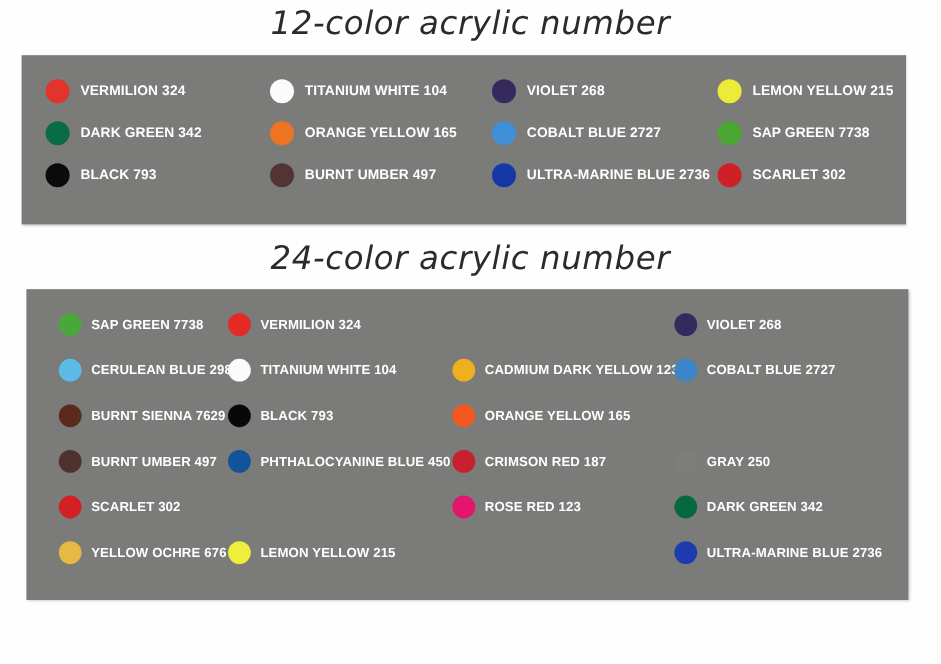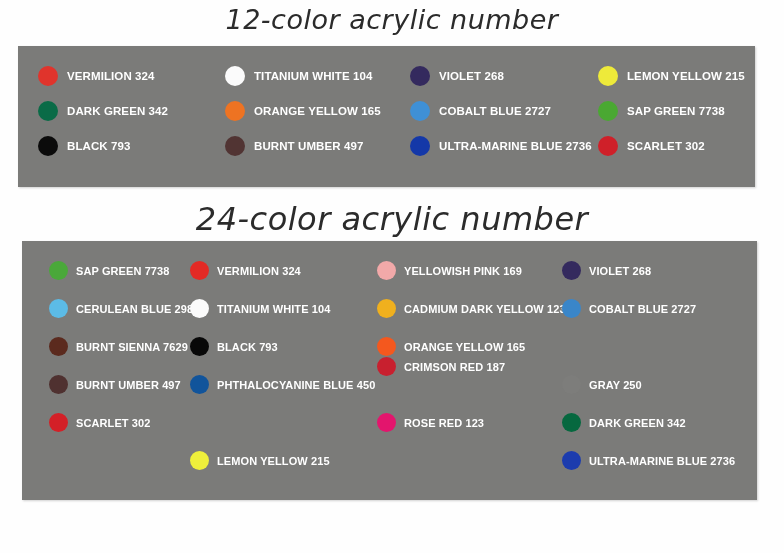--- a/index.html
+++ b/index.html
@@ -40,7 +40,7 @@
   }
   #title-24 {
     top: 200px;
-    font-size: 32px;
+    font-size: 27px;
   }
 
   

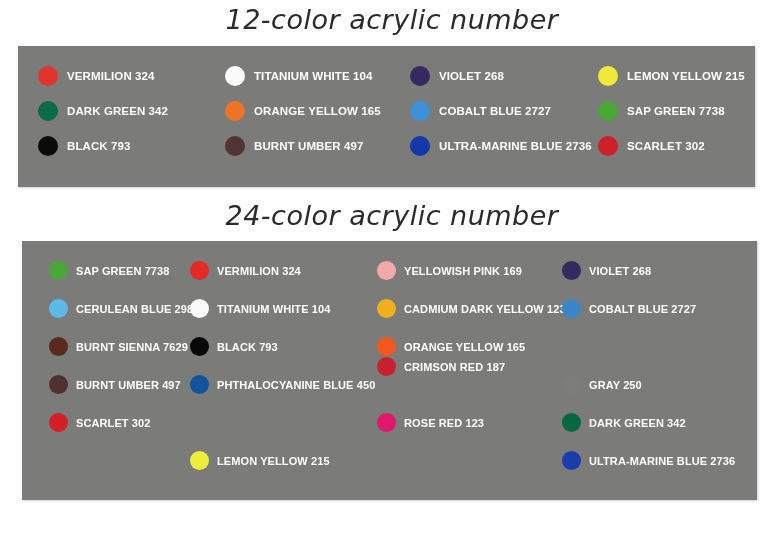--- a/index.html
+++ b/index.html
@@ -178,10 +178,6 @@
           <span class="dot" style="background: rgb(227, 42, 37);"></span>
           <span class="label">VERMILION 324</span>
         </div>
-        <div class="swatch-row" style="left: 355px; top: 20px;">
-          <span class="dot" style="background: rgb(242, 169, 169);"></span>
-          <span class="label">YELLOWISH PINK 169</span>
-        </div>
         <div class="swatch-row" style="left: 540px; top: 20px;">
           <span class="dot" style="background: rgb(52, 42, 94);"></span>
           <span class="label">VIOLET 268</span>

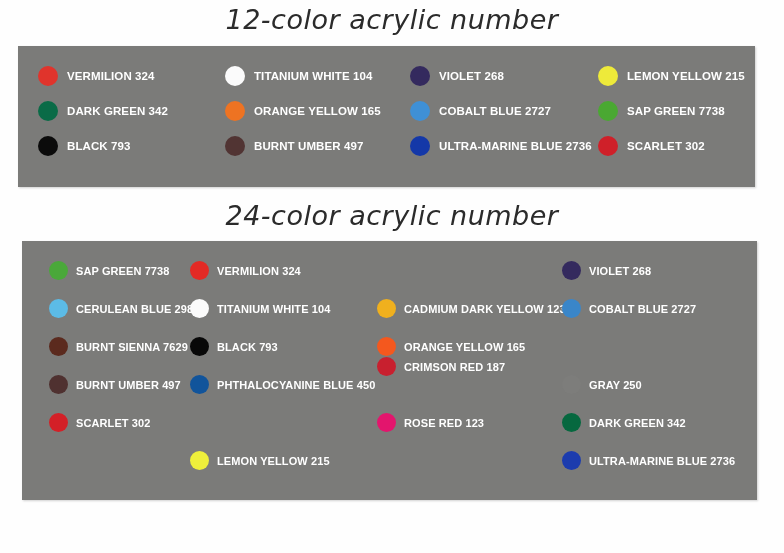--- a/index.html
+++ b/index.html
@@ -218,7 +218,7 @@
           <span class="dot" style="background: rgb(17, 84, 155);"></span>
           <span class="label">PHTHALOCYANINE BLUE 450</span>
         </div>
-        <div class="swatch-row" style="left: 355px; top: 116px;">
+        <div class="swatch-row" style="left: 355px; top: 134px;">
           <span class="dot" style="background: rgb(200, 32, 47);"></span>
           <span class="label">CRIMSON RED 187</span>
         </div>

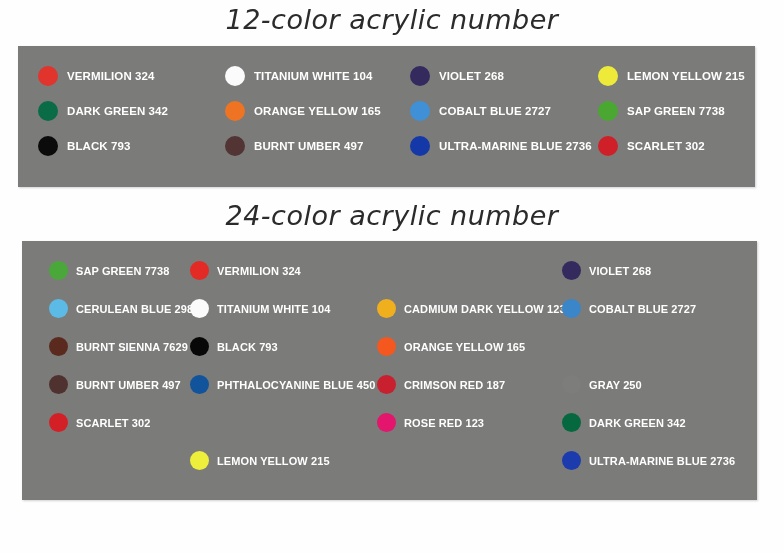--- a/index.html
+++ b/index.html
@@ -238,6 +238,10 @@
           <span class="dot" style="background: rgb(6, 104, 63);"></span>
           <span class="label">DARK GREEN 342</span>
         </div>
+        <div class="swatch-row" style="left: 27px; top: 210px;">
+          <span class="dot" style="background: rgb(230, 185, 68);"></span>
+          <span class="label">YELLOW OCHRE 676</span>
+        </div>
         <div class="swatch-row" style="left: 168px; top: 210px;">
           <span class="dot" style="background: rgb(238, 239, 59);"></span>
           <span class="label">LEMON YELLOW 215</span>

